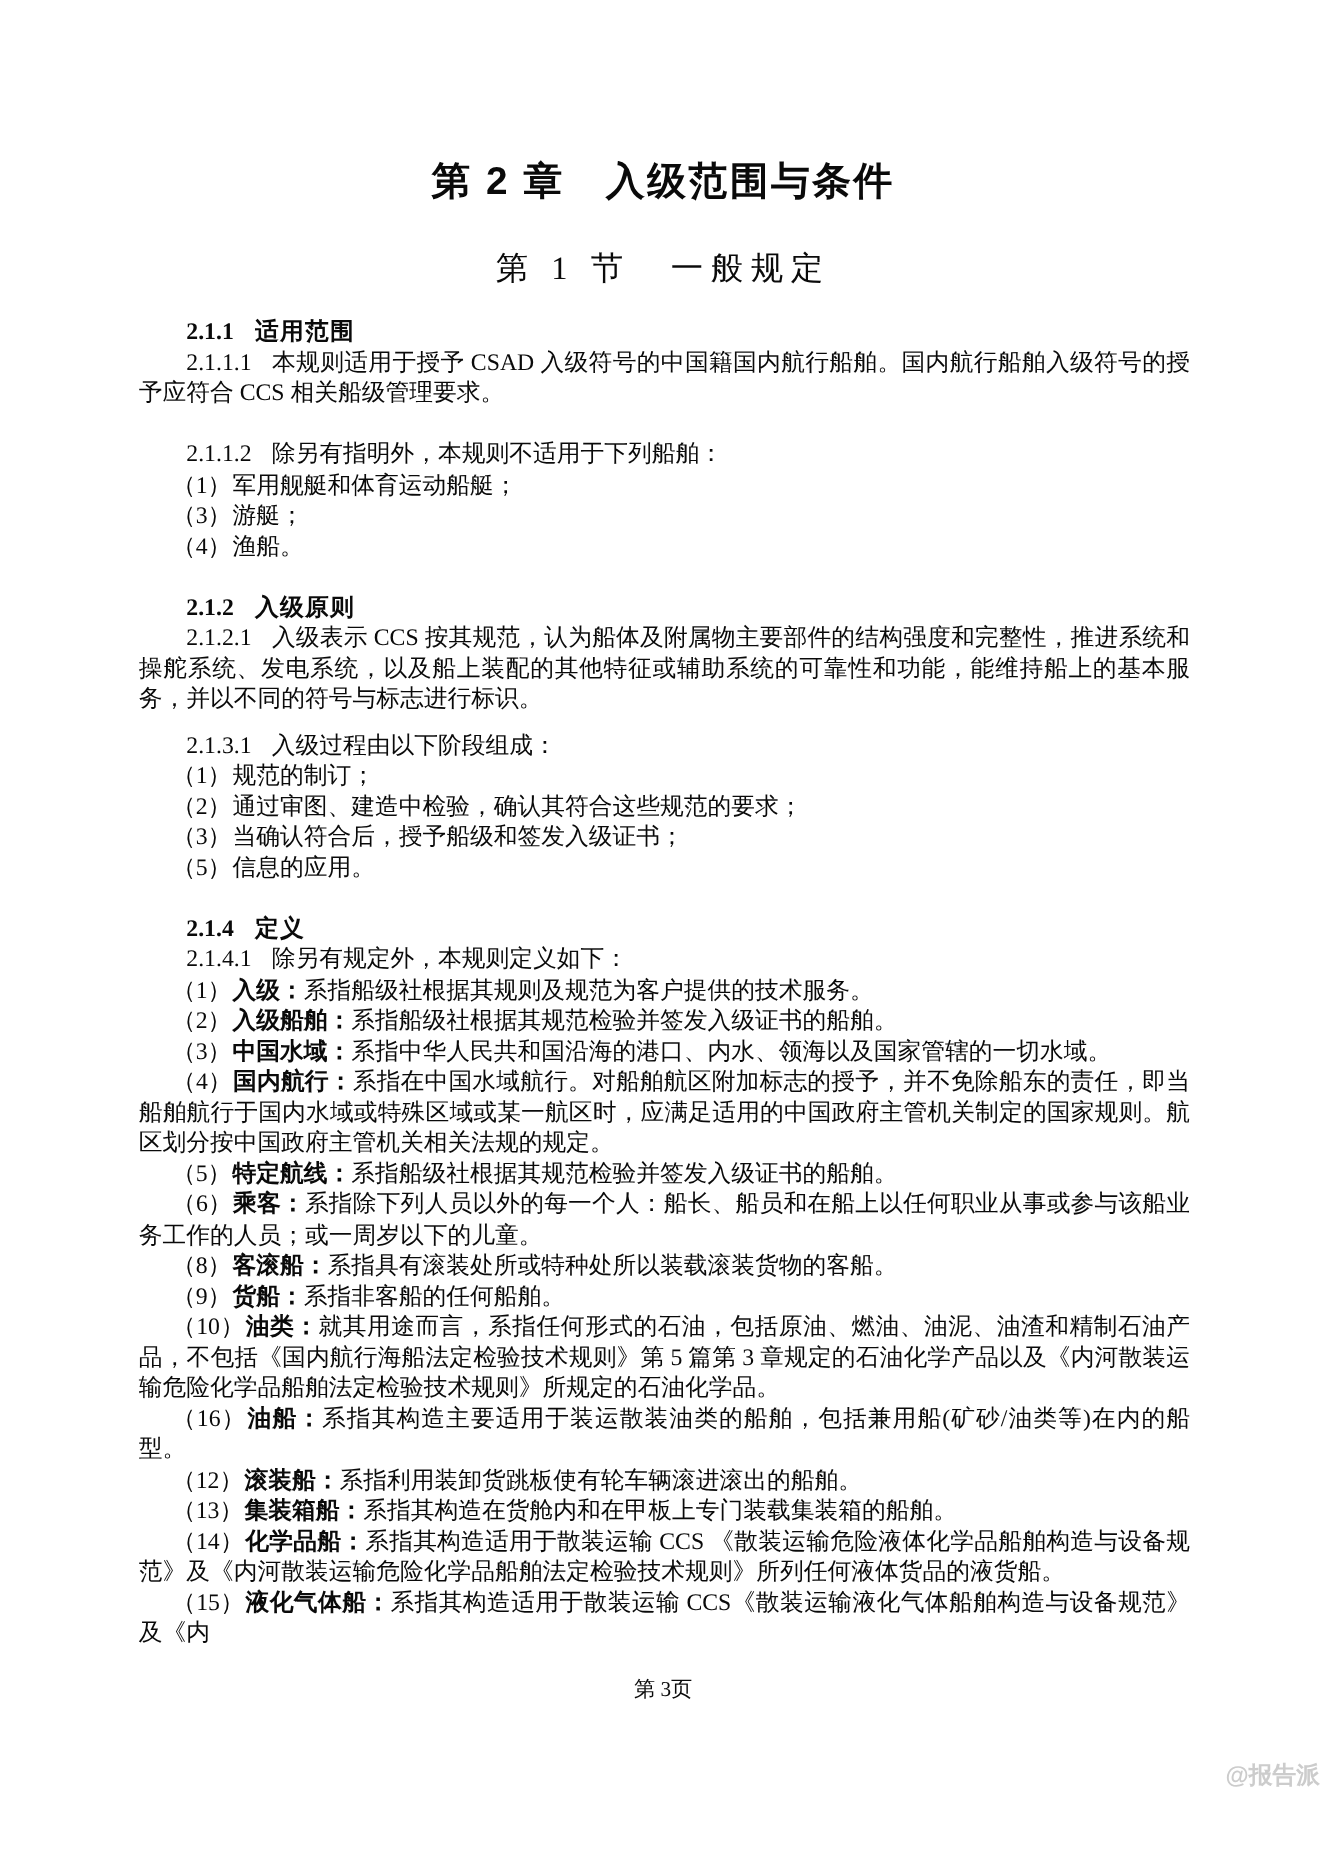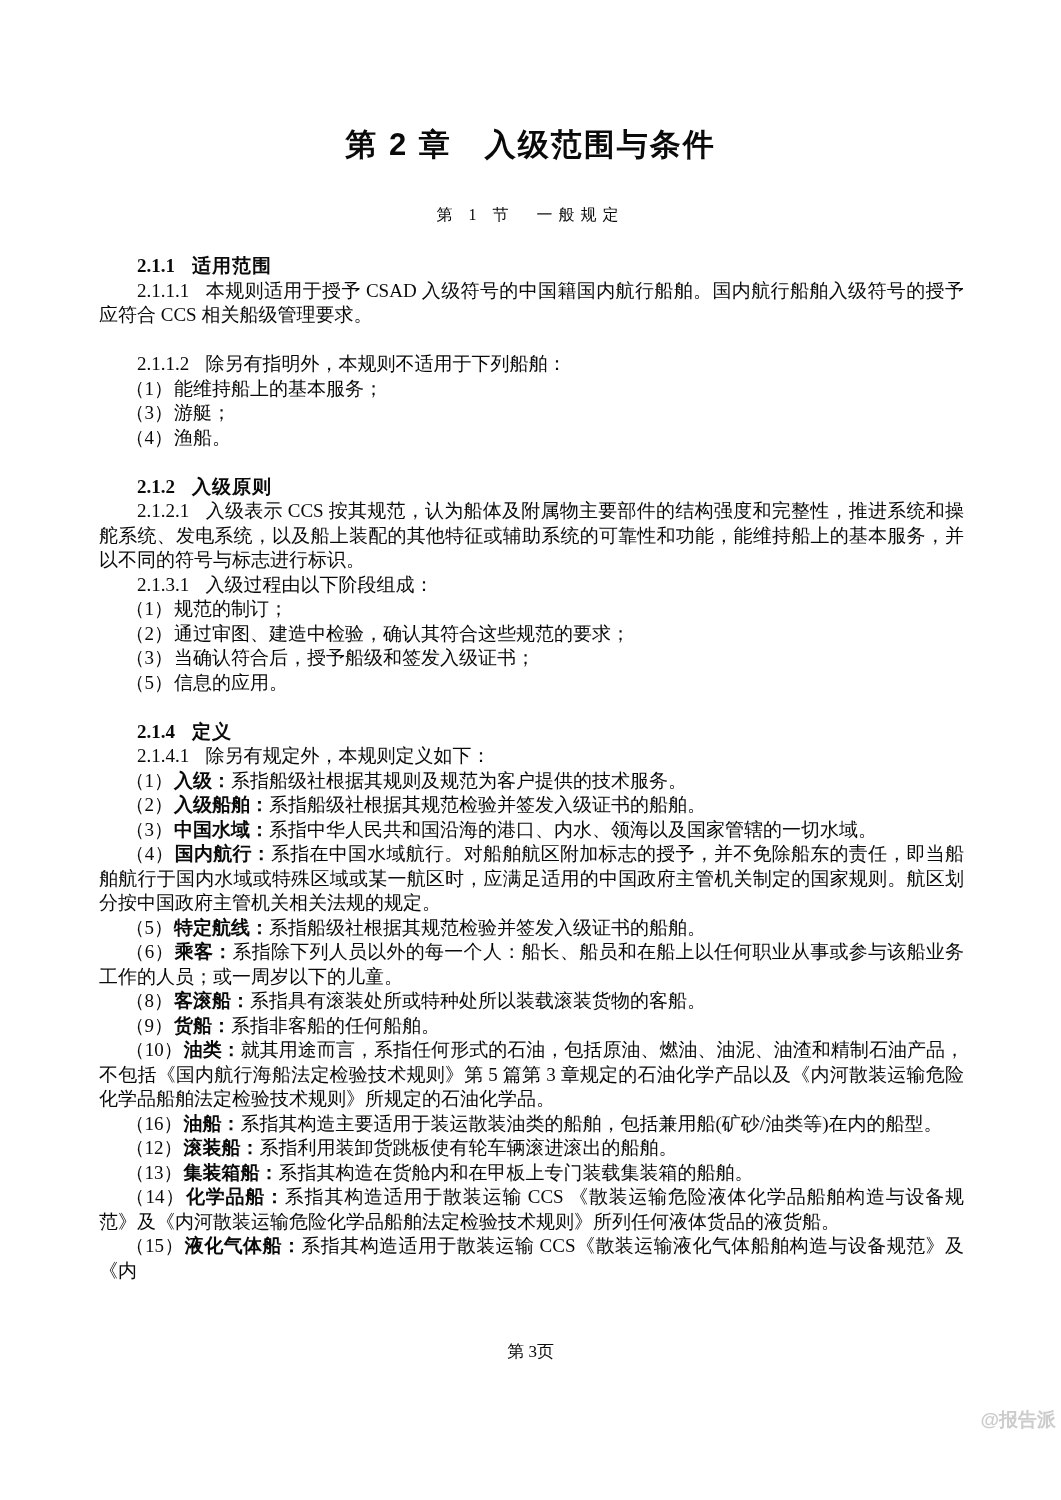--- a/index.html
+++ b/index.html
@@ -28,7 +28,7 @@
     text-align: center;
     font-family: "Liberation Serif", "DejaVu Serif", serif;
     font-weight: normal;
-    font-size: 16px;
+    font-size: 26px;
     line-height: 30px;
     letter-spacing: 6px;
   }

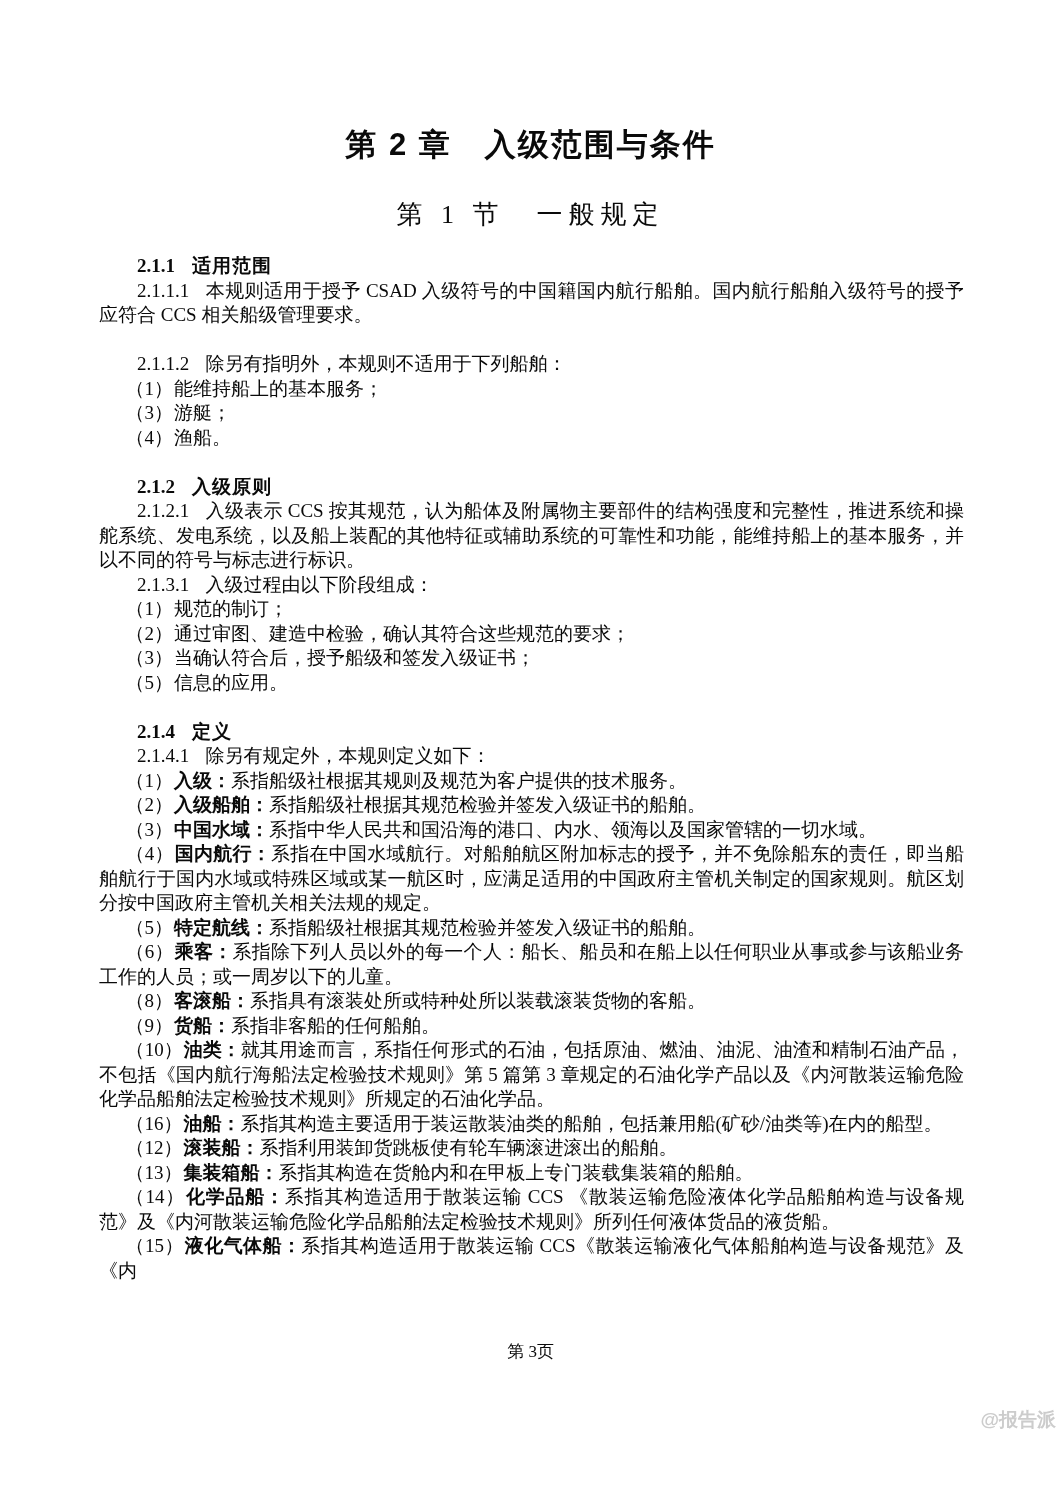--- a/index.html
+++ b/index.html
@@ -37,7 +37,7 @@
     line-height: 24.5px;
     text-align: justify;
   }
-  .section { margin: 0; }
+  .section { margin: 12px; }
   .h3 {
     font-weight: bold;
     text-indent: 2em;

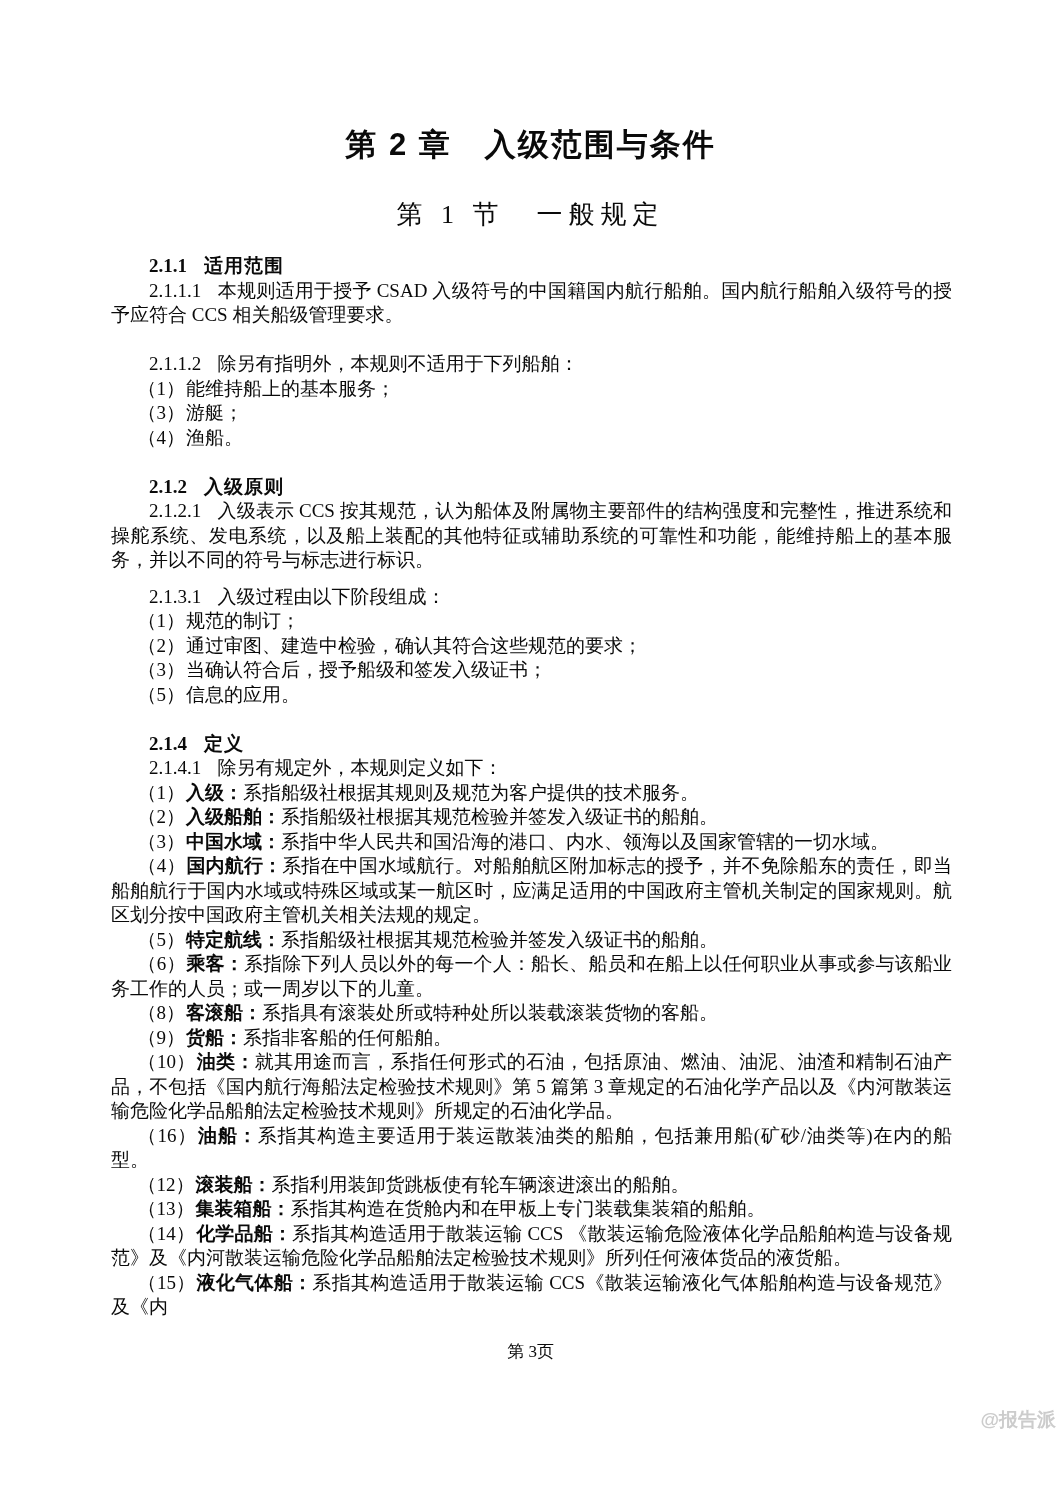--- a/index.html
+++ b/index.html
@@ -88,7 +88,7 @@
         <div class="h3"><span class="h3-num">2.1.1</span><span class="h3-title">适用范围</span></div>
         <p class="para"><span class="pnum">2.1.1.1</span><span class="txt">本规则适用于授予 CSAD 入级符号的中国籍国内航行船舶。国内航行船舶入级符号的授予应符合 CCS 相关船级管理要求。</span></p>
         <p class="para spaced"><span class="pnum">2.1.1.2</span><span class="txt">除另有指明外，本规则不适用于下列船舶：</span></p>
-        <p class="item"><span class="inum">（1）</span><span class="txt">能维持船上的基本服务；</span></p>
+        <p class="item"><span class="inum">（1）</span><span class="txt">军用舰艇和体育运动船艇；</span></p>
         <p class="item"><span class="inum">（3）</span><span class="txt">游艇；</span></p>
         <p class="item"><span class="inum">（4）</span><span class="txt">渔船。</span></p>
       </section>

